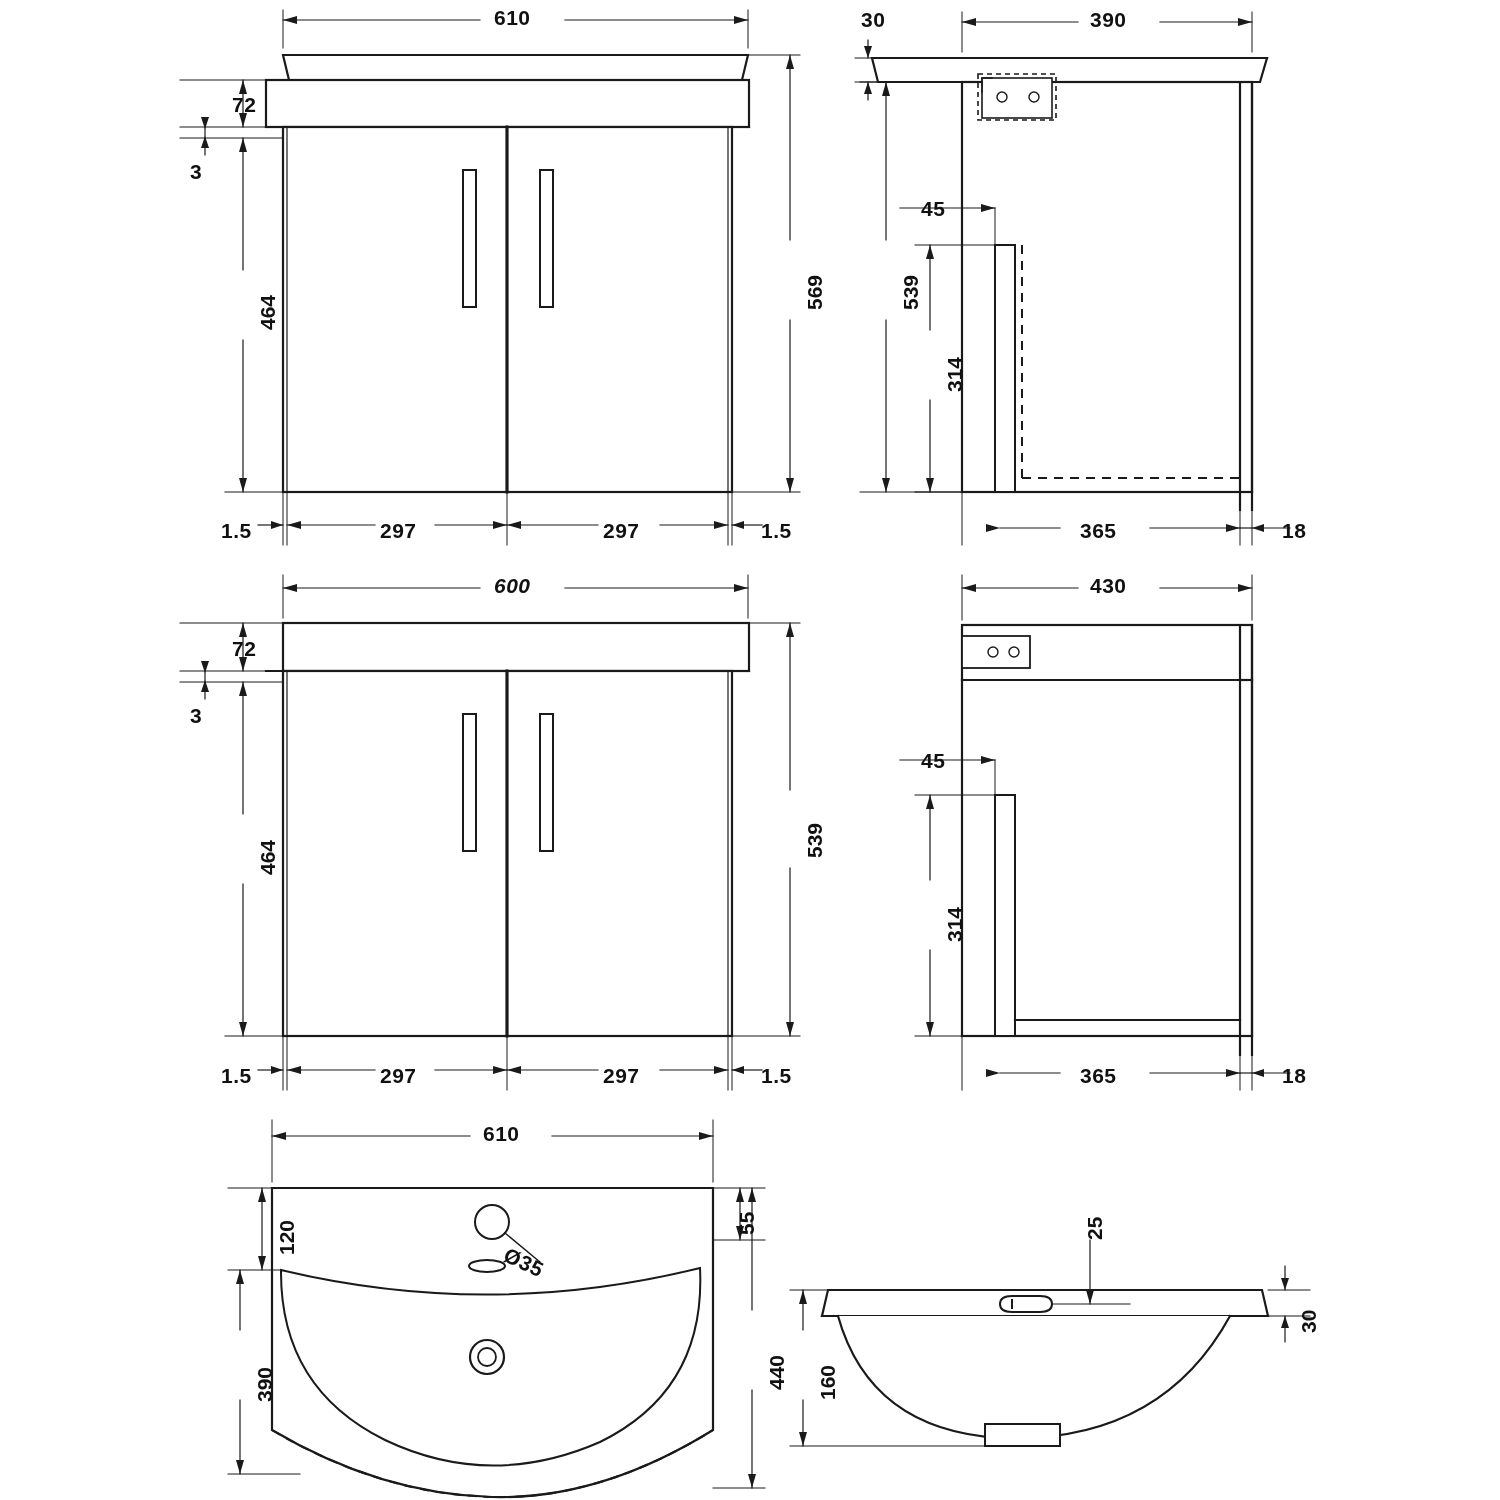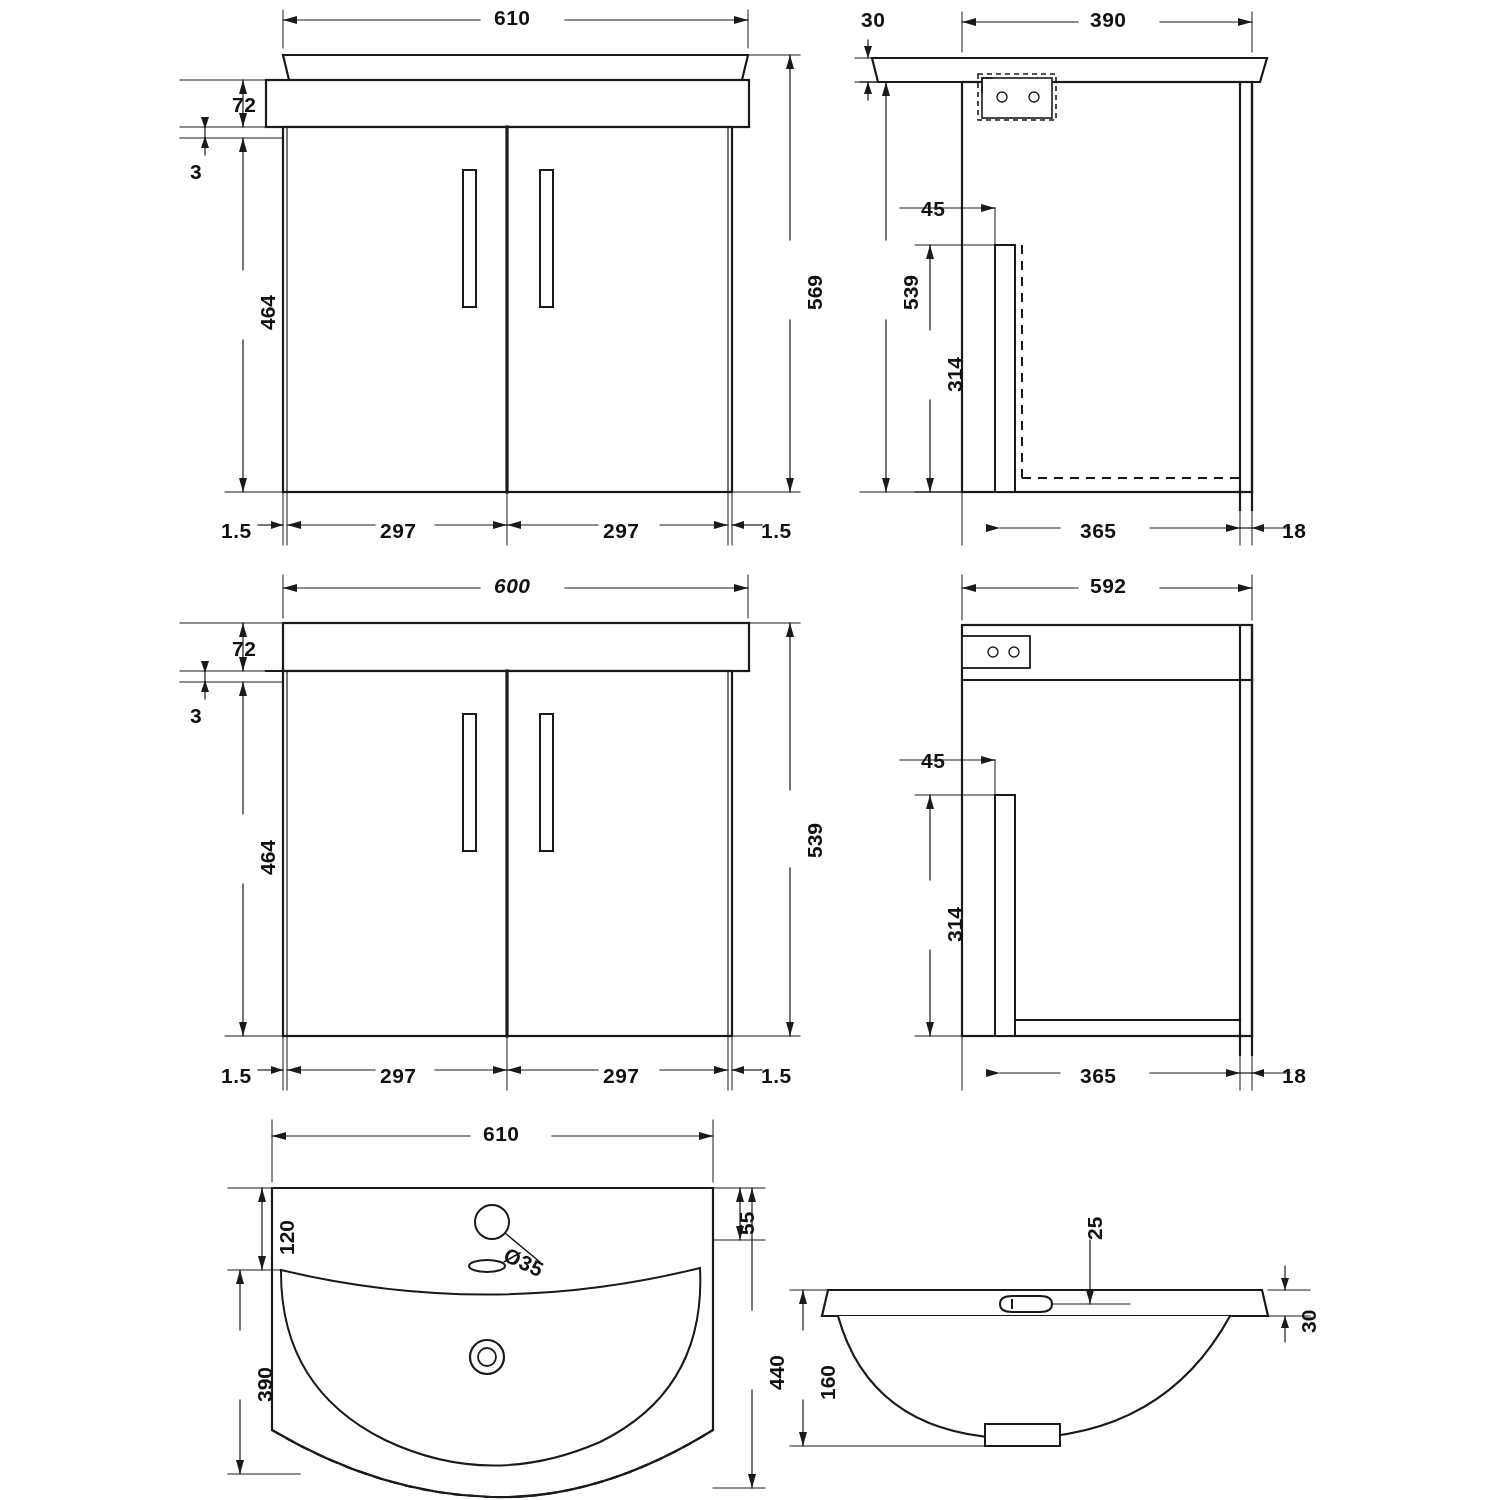--- a/index.html
+++ b/index.html
@@ -377,7 +377,7 @@
 <div class="dim" style="left:603px;top:1064px;">297</div>
 <div class="dim" style="left:761px;top:1064px;">1.5</div>
 
-<div class="dim" style="left:1090px;top:574px;">592</div>
+<div class="dim" style="left:1090px;top:574px;">430</div>
 <div class="dim" style="left:921px;top:749px;">45</div>
 <div class="dimv" style="left:943px;top:942px;">314</div>
 <div class="dim" style="left:1080px;top:1064px;">365</div>

